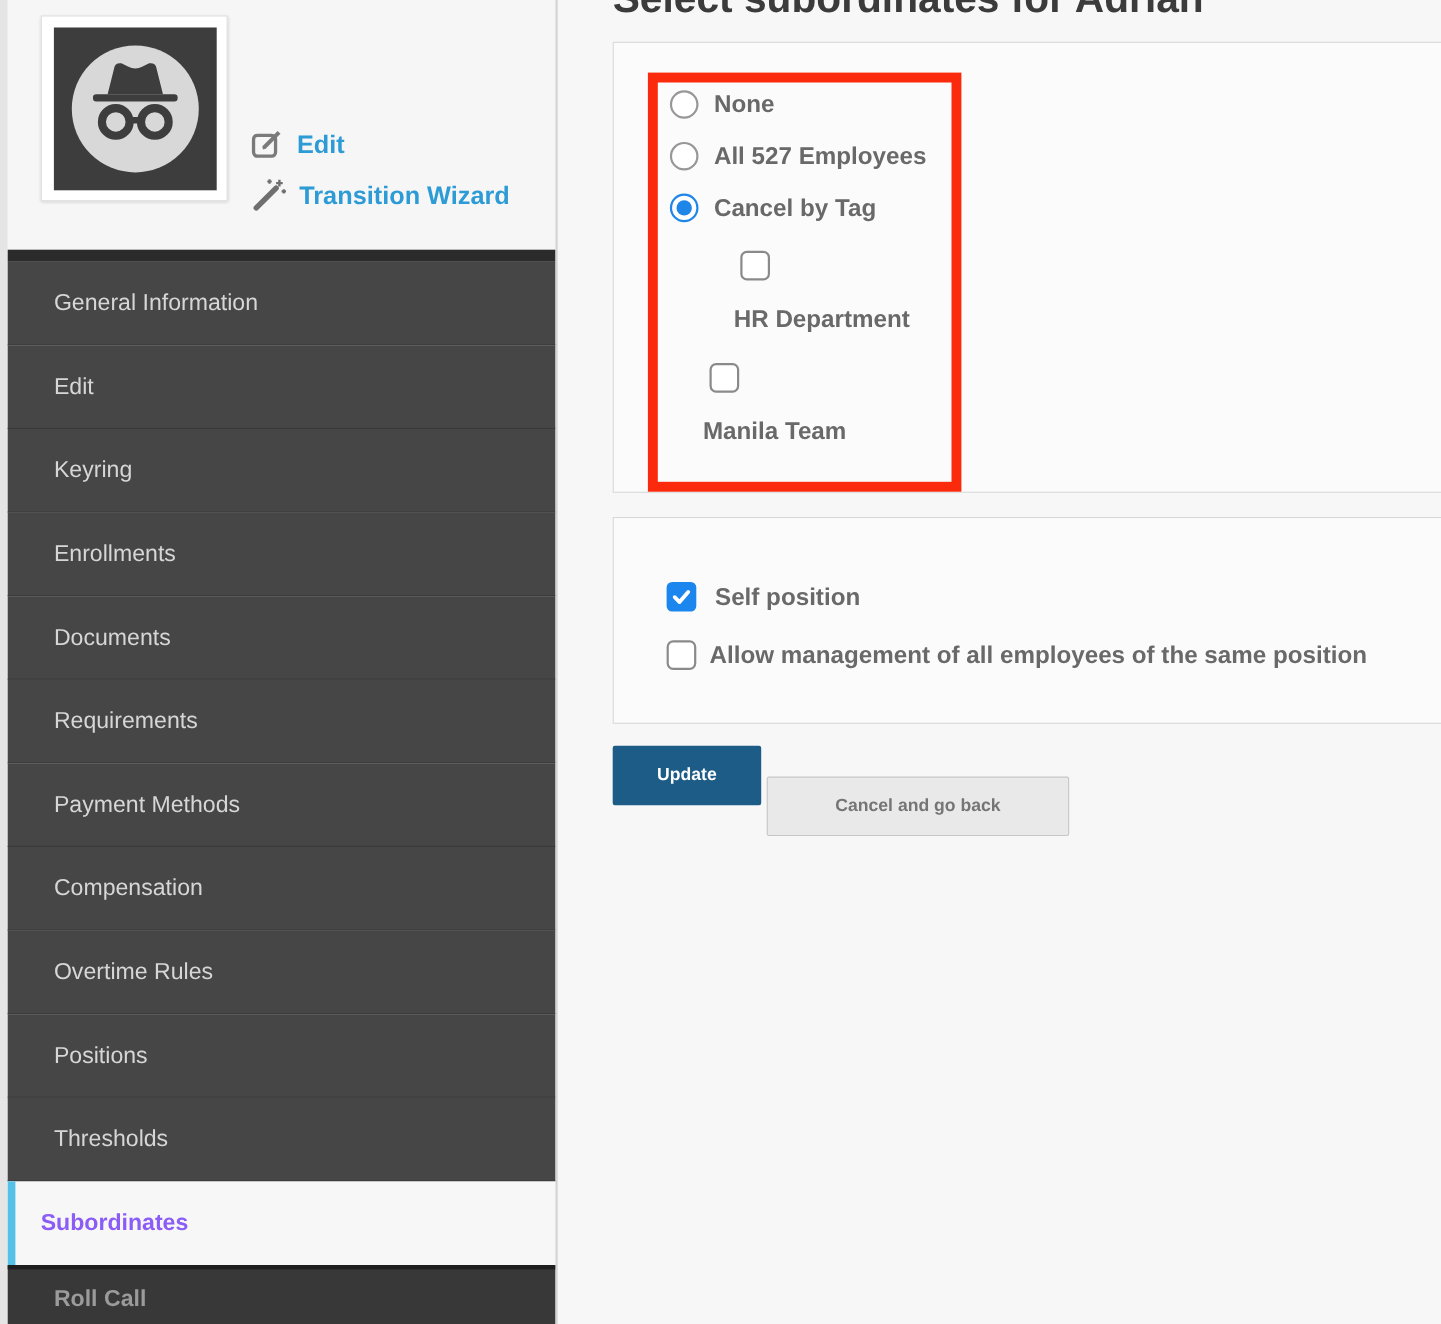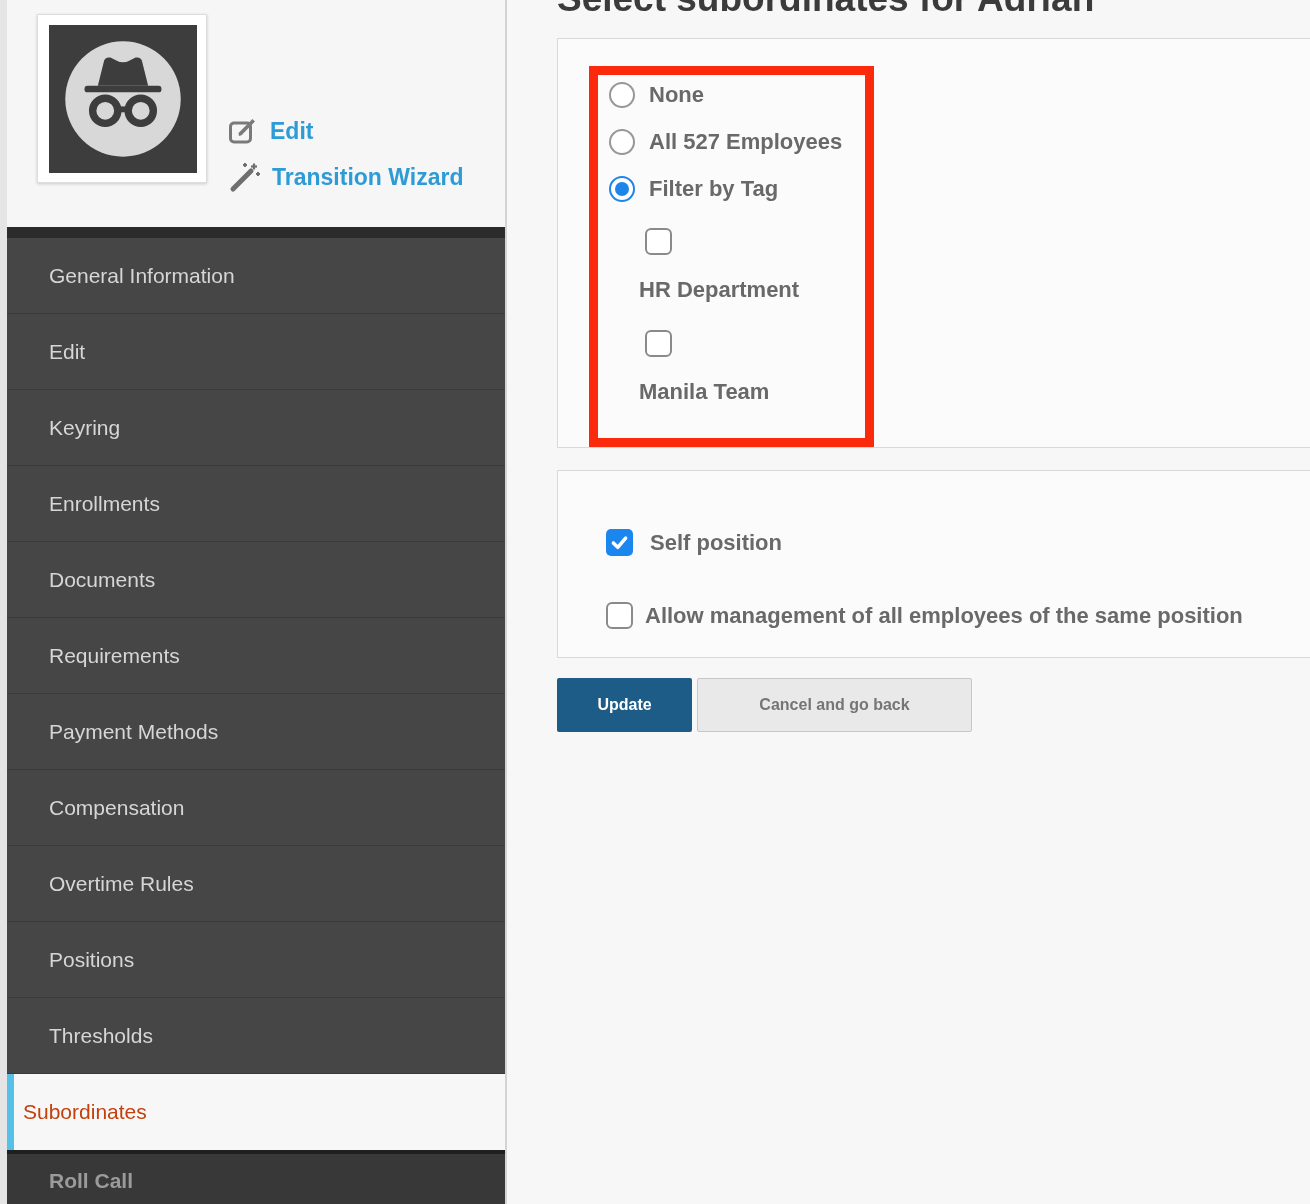--- a/index.html
+++ b/index.html
@@ -181,7 +181,7 @@
   </div>
   <div class="radio-row">
     <span class="radio selected"></span>
-    <span class="ctl-label">Filter by Tag</span>
+    <span class="ctl-label">Cancel by Tag</span>
   </div>
 </div>
 

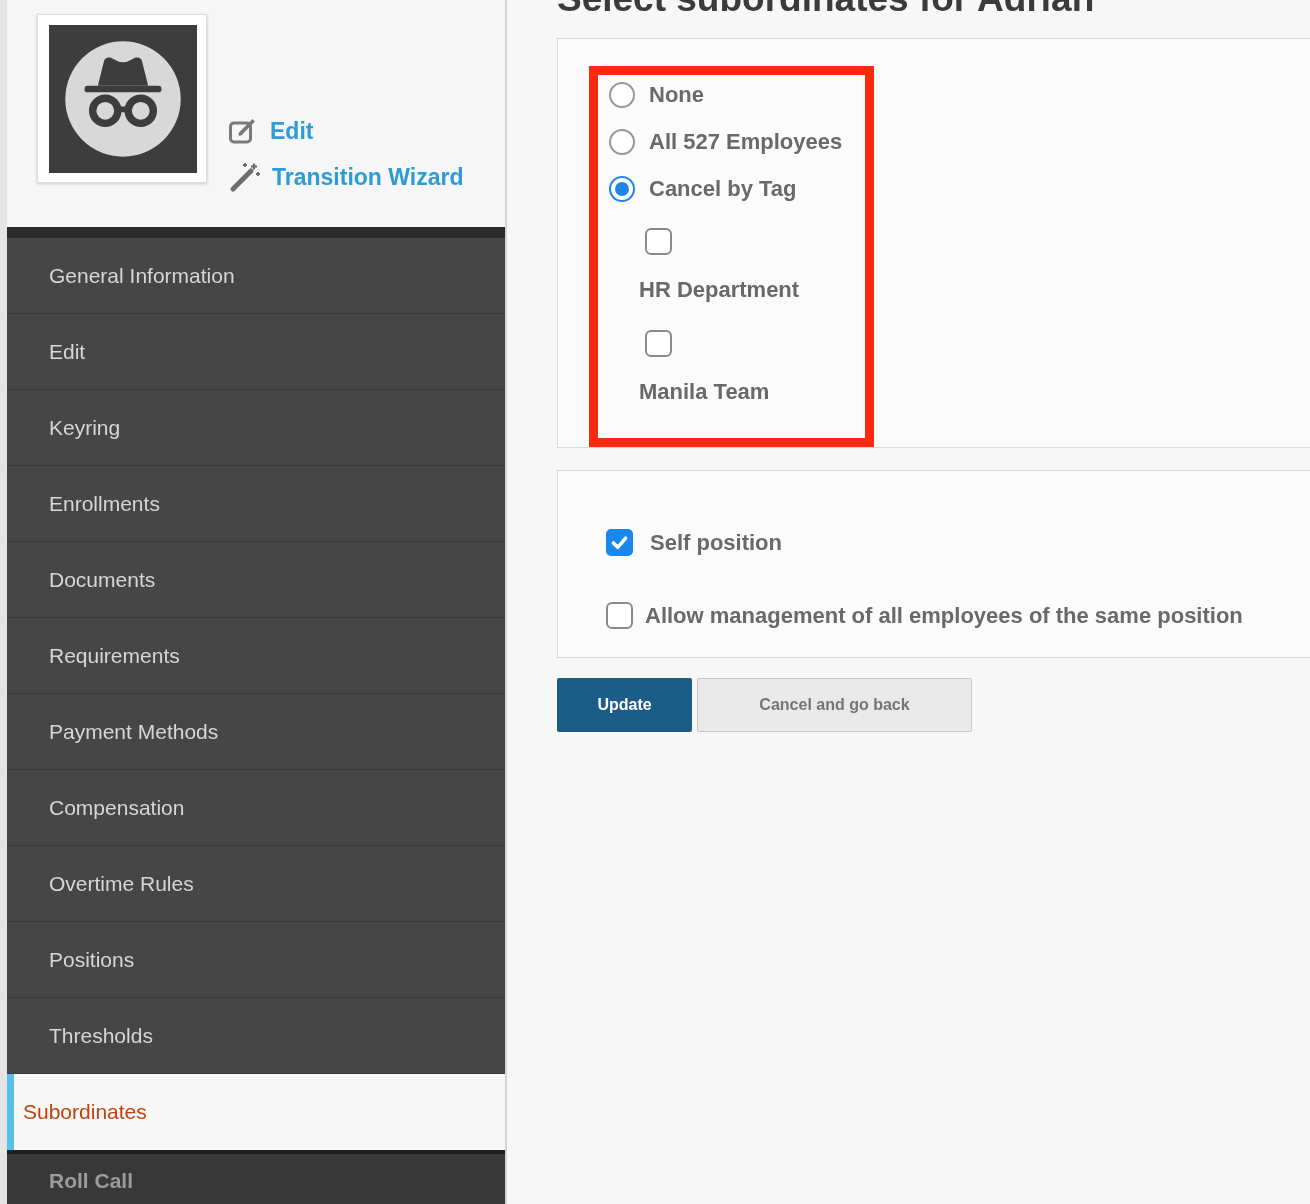--- a/index.html
+++ b/index.html
@@ -74,7 +74,7 @@
   .ctl-label { font-size:22px; font-weight:bold; color:#696969; white-space:nowrap; }
 
   .tag-item { position:absolute; left:639px; width:260px; }
-  .tag-item.t1 { top:228px; }
+  .tag-item.t1 { top:228px;margin-left:28px; }
   .tag-item.t2 { top:330px; }
   .checkbox {
     width:27px; height:27px; border:2px solid #8a8a8a; border-radius:6px;

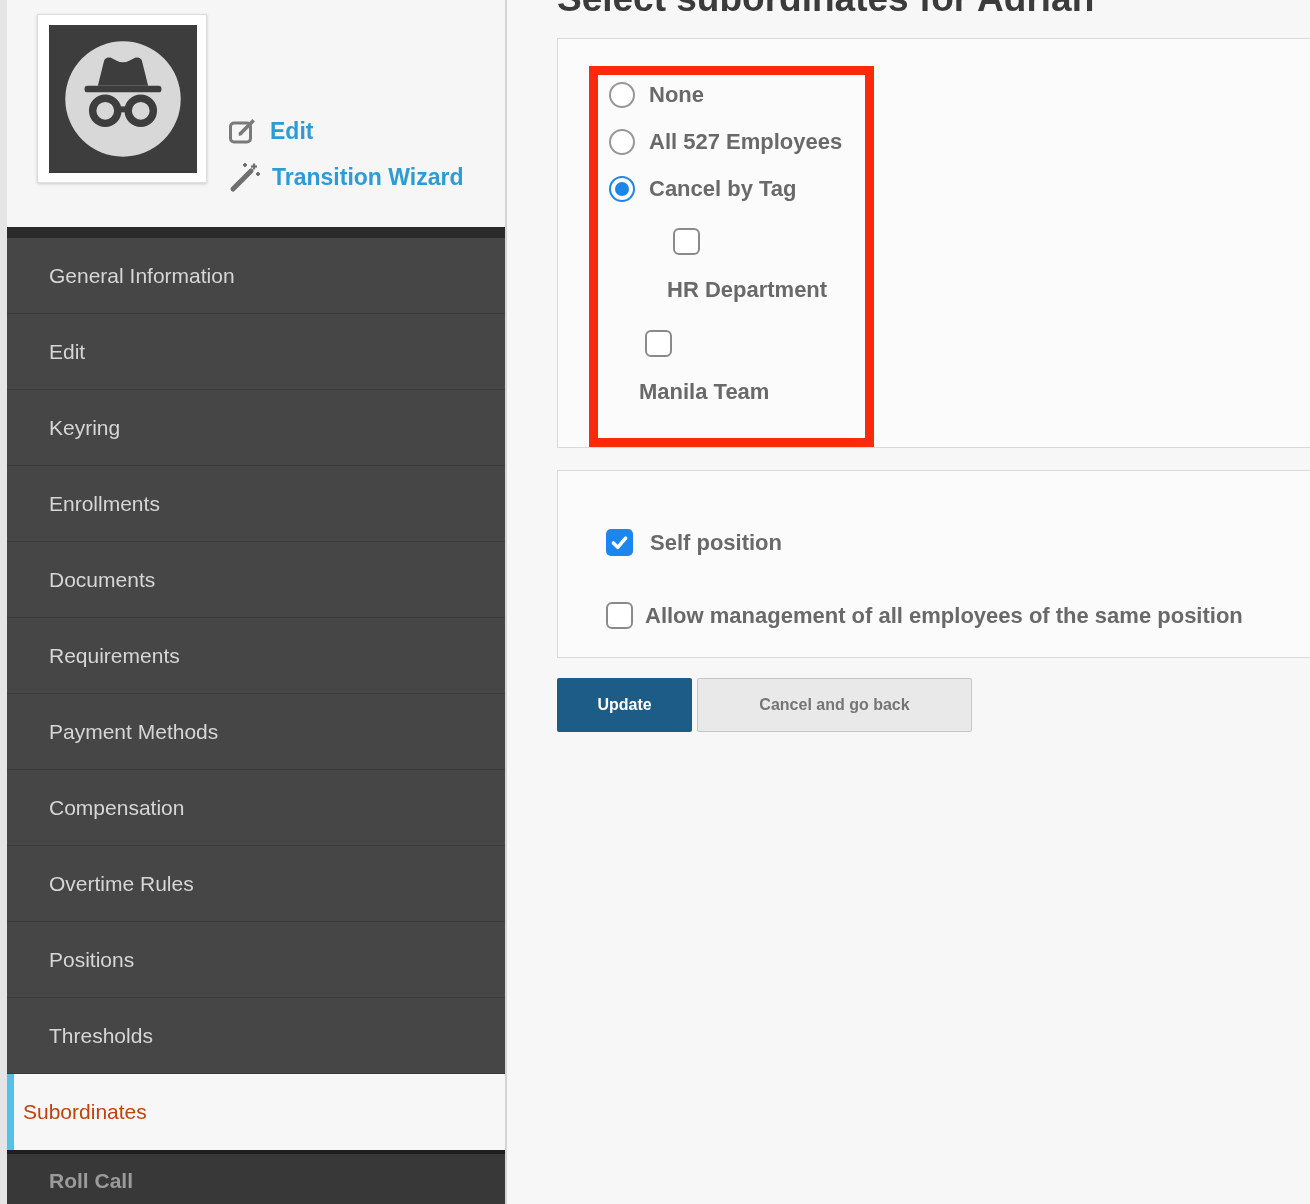--- a/index.html
+++ b/index.html
@@ -88,7 +88,7 @@
 
   .opt-row { position:absolute; left:606px; display:flex; align-items:center; gap:17px; cursor:pointer; }
   .opt-row.o1 { top:529px; }
-  .opt-row.o2 { top:602px;gap:12px; }
+  .opt-row.o2 { top:582px;gap:12px; }
 
   .btn {
     position:absolute; top:678px; height:54px;

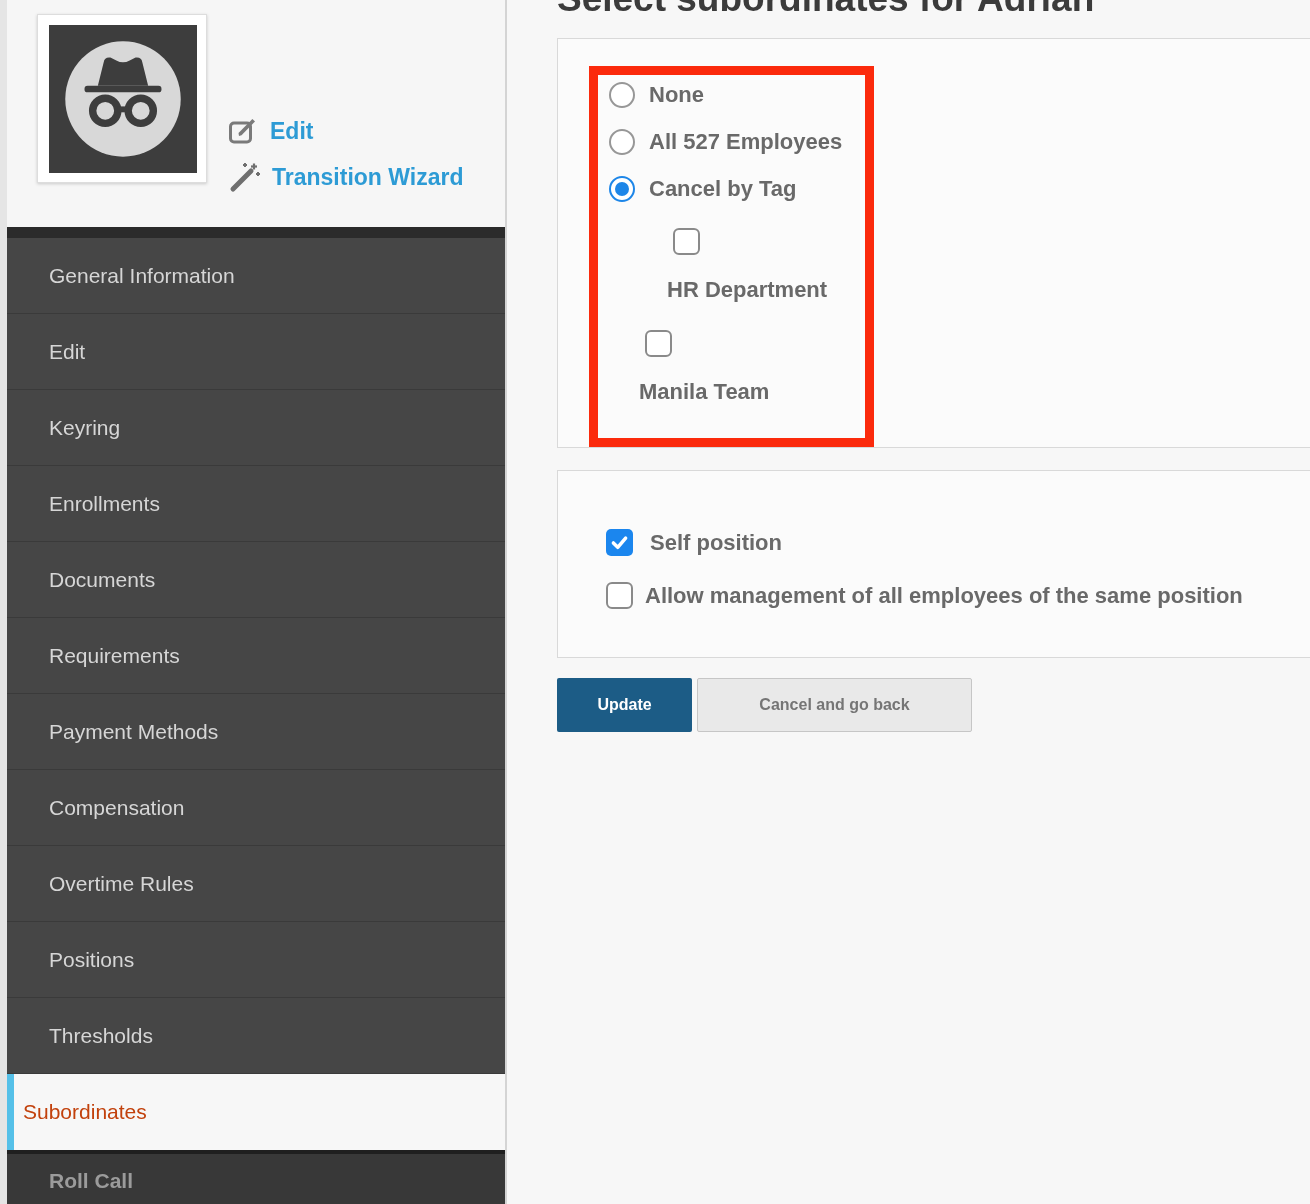--- a/index.html
+++ b/index.html
@@ -96,7 +96,7 @@
     font-size:16px; font-weight:bold; cursor:pointer; border-radius:2px;
   }
   .btn-update { left:557px; width:135px; background:#1c5c86; color:#fff; }
-  .btn-cancel { left:697px; width:275px; background:#e9e9e9; color:#757575; border:1px solid #c6c6c6; }
+  .btn-cancel { left:697px; width:275px; background:#e9e9e9; color:#757575; border:1px solid #c6c6c6;margin-top:28px; }
 </style>
 </head>
 <body>

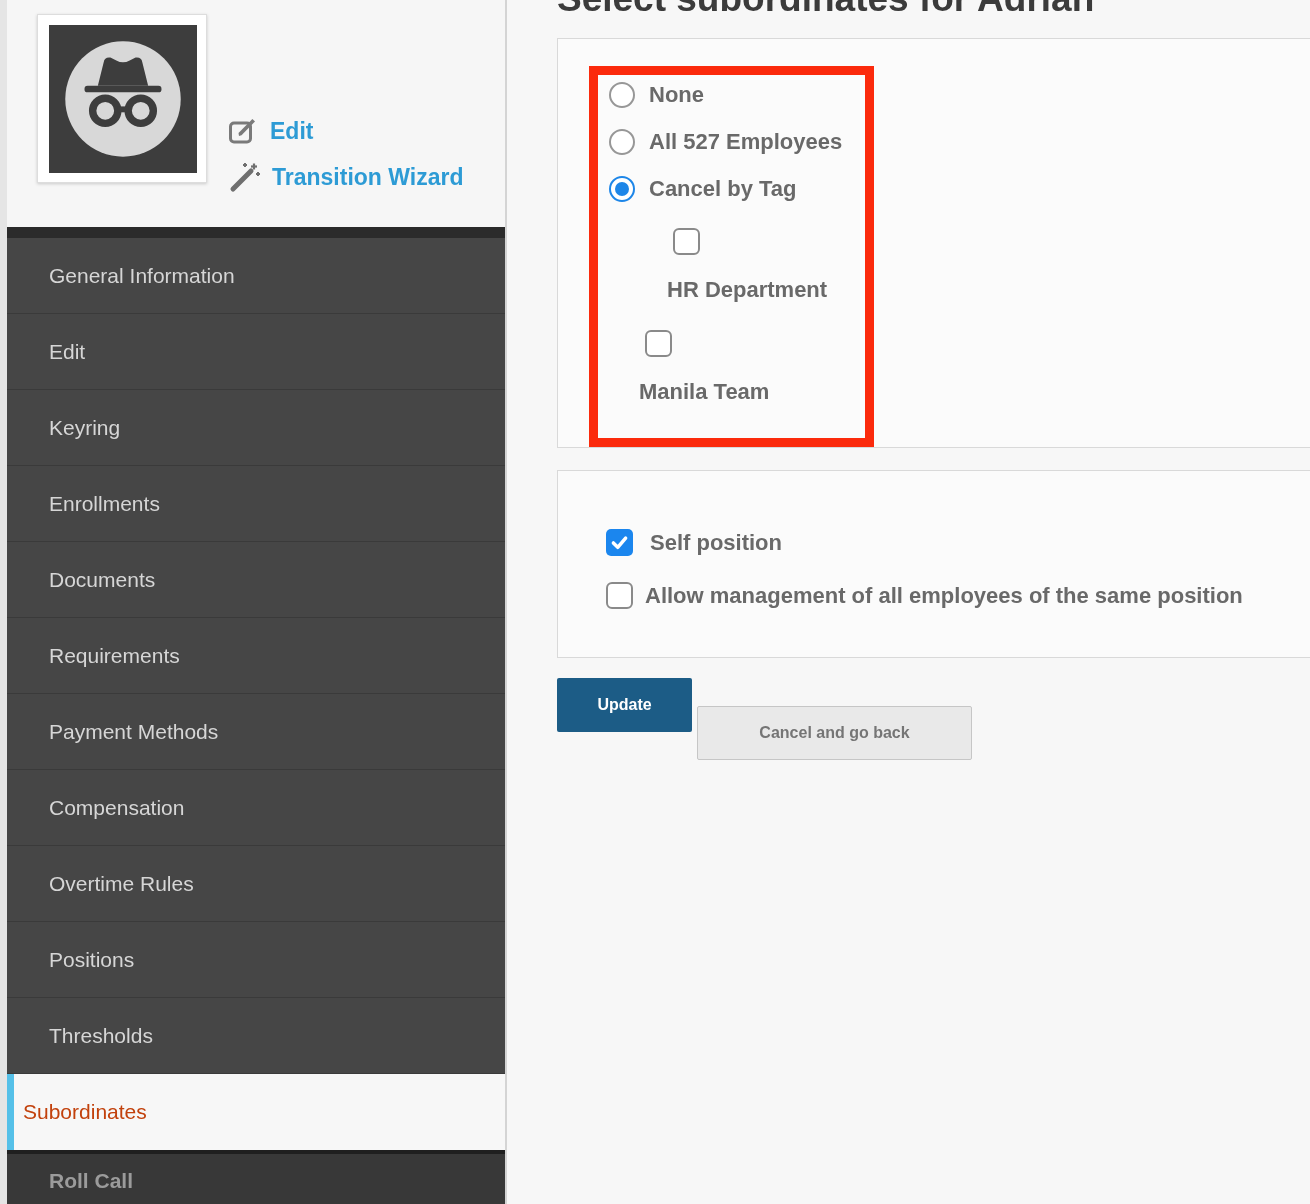--- a/index.html
+++ b/index.html
@@ -35,8 +35,8 @@
     color:#d6d6d6; font-size:21px; padding-left:42px; cursor:pointer;
   }
   .menu li.active {
-    background:#f7f7f7; color:#c2410c; font-weight:normal;
-    border-left:7px solid #55c0e8; padding-left:9px; border-bottom:none;
+    background:#f7f7f7; color:#8b5cf6; font-weight:bold;
+    border-left:7px solid #55c0e8; padding-left:23px; border-bottom:none;
   }
   .menu li.dark-item {
     background:#383838; color:#9b9b9b; font-weight:bold;

